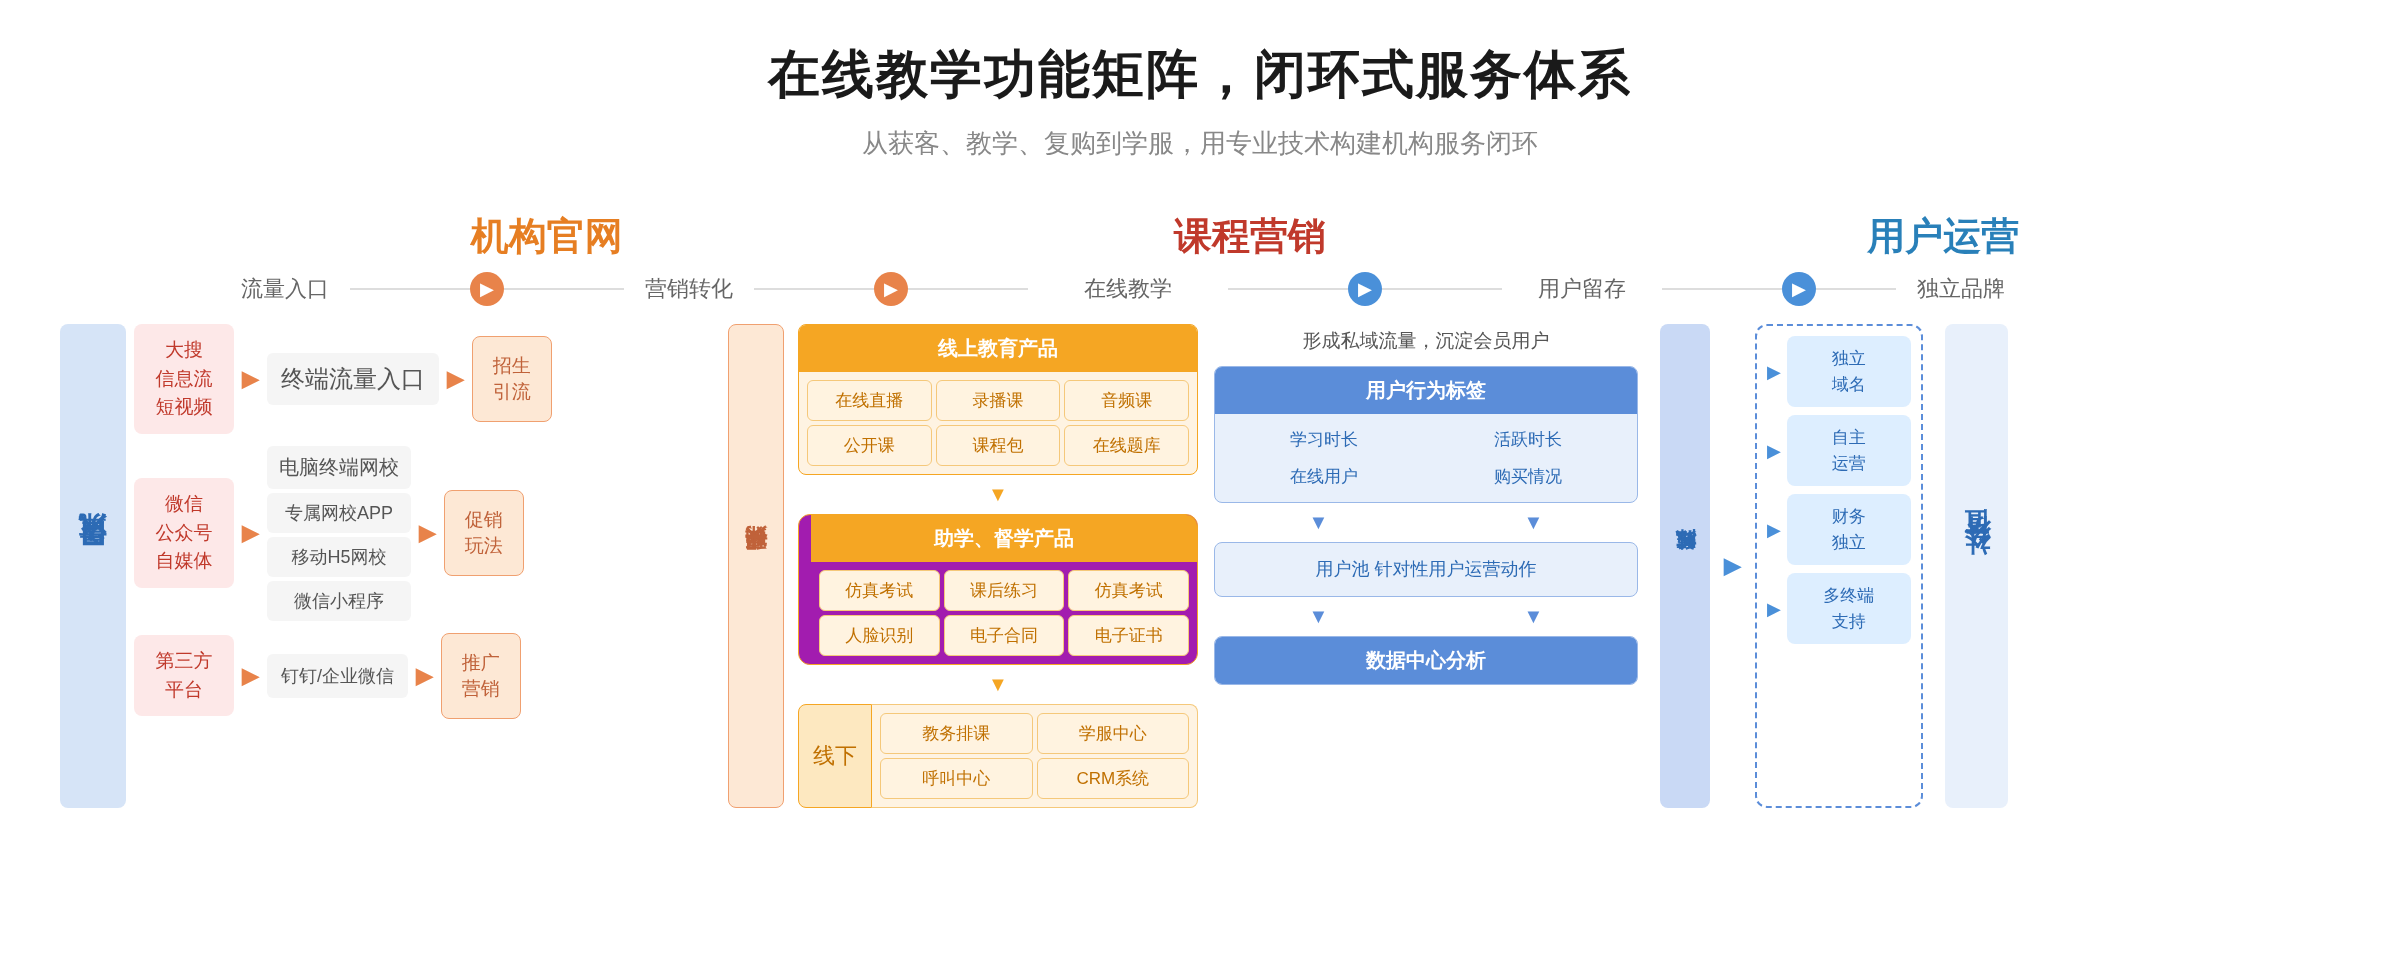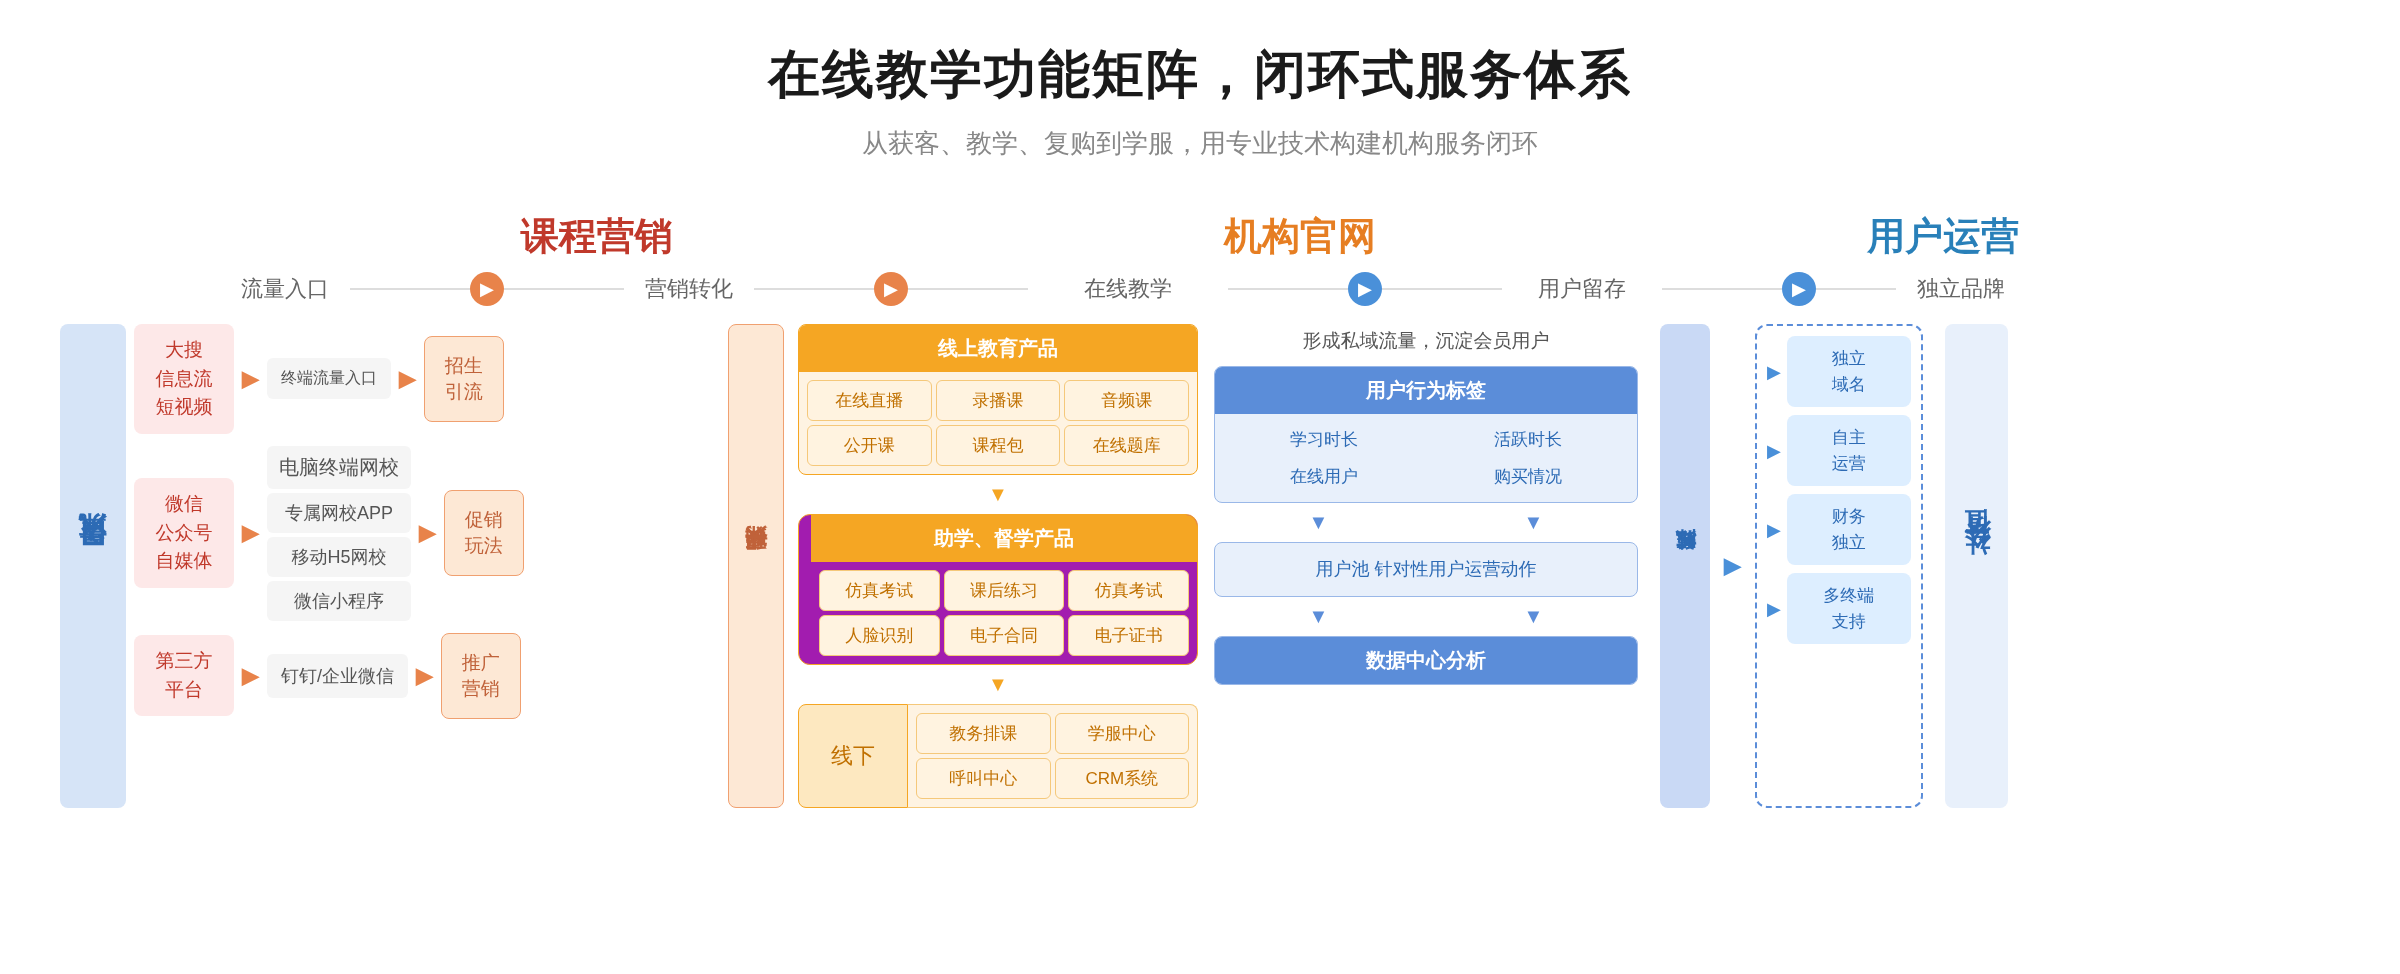--- a/index.html
+++ b/index.html
@@ -38,11 +38,11 @@
   <div class="page-subtitle">从获客、教学、复购到学服，用专业技术构建机构服务闭环</div>
 
   <div style="display:flex; justify-content:space-around; padding-left:160px; padding-right:80px; margin-bottom:10px;">
+    <div style="width:420px; text-align:center;">
+      <span style="font-size:38px; font-weight:bold; color:#e67e22;">机构官网</span>
+    </div>
     <div style="width:520px; text-align:center;">
       <span style="font-size:38px; font-weight:bold; color:#c0392b;">课程营销</span>
-    </div>
-    <div style="width:420px; text-align:center;">
-      <span style="font-size:38px; font-weight:bold; color:#e67e22;">机构官网</span>
     </div>
     <div style="width:400px; text-align:center;">
       <span style="font-size:38px; font-weight:bold; color:#2980b9;">用户运营</span>

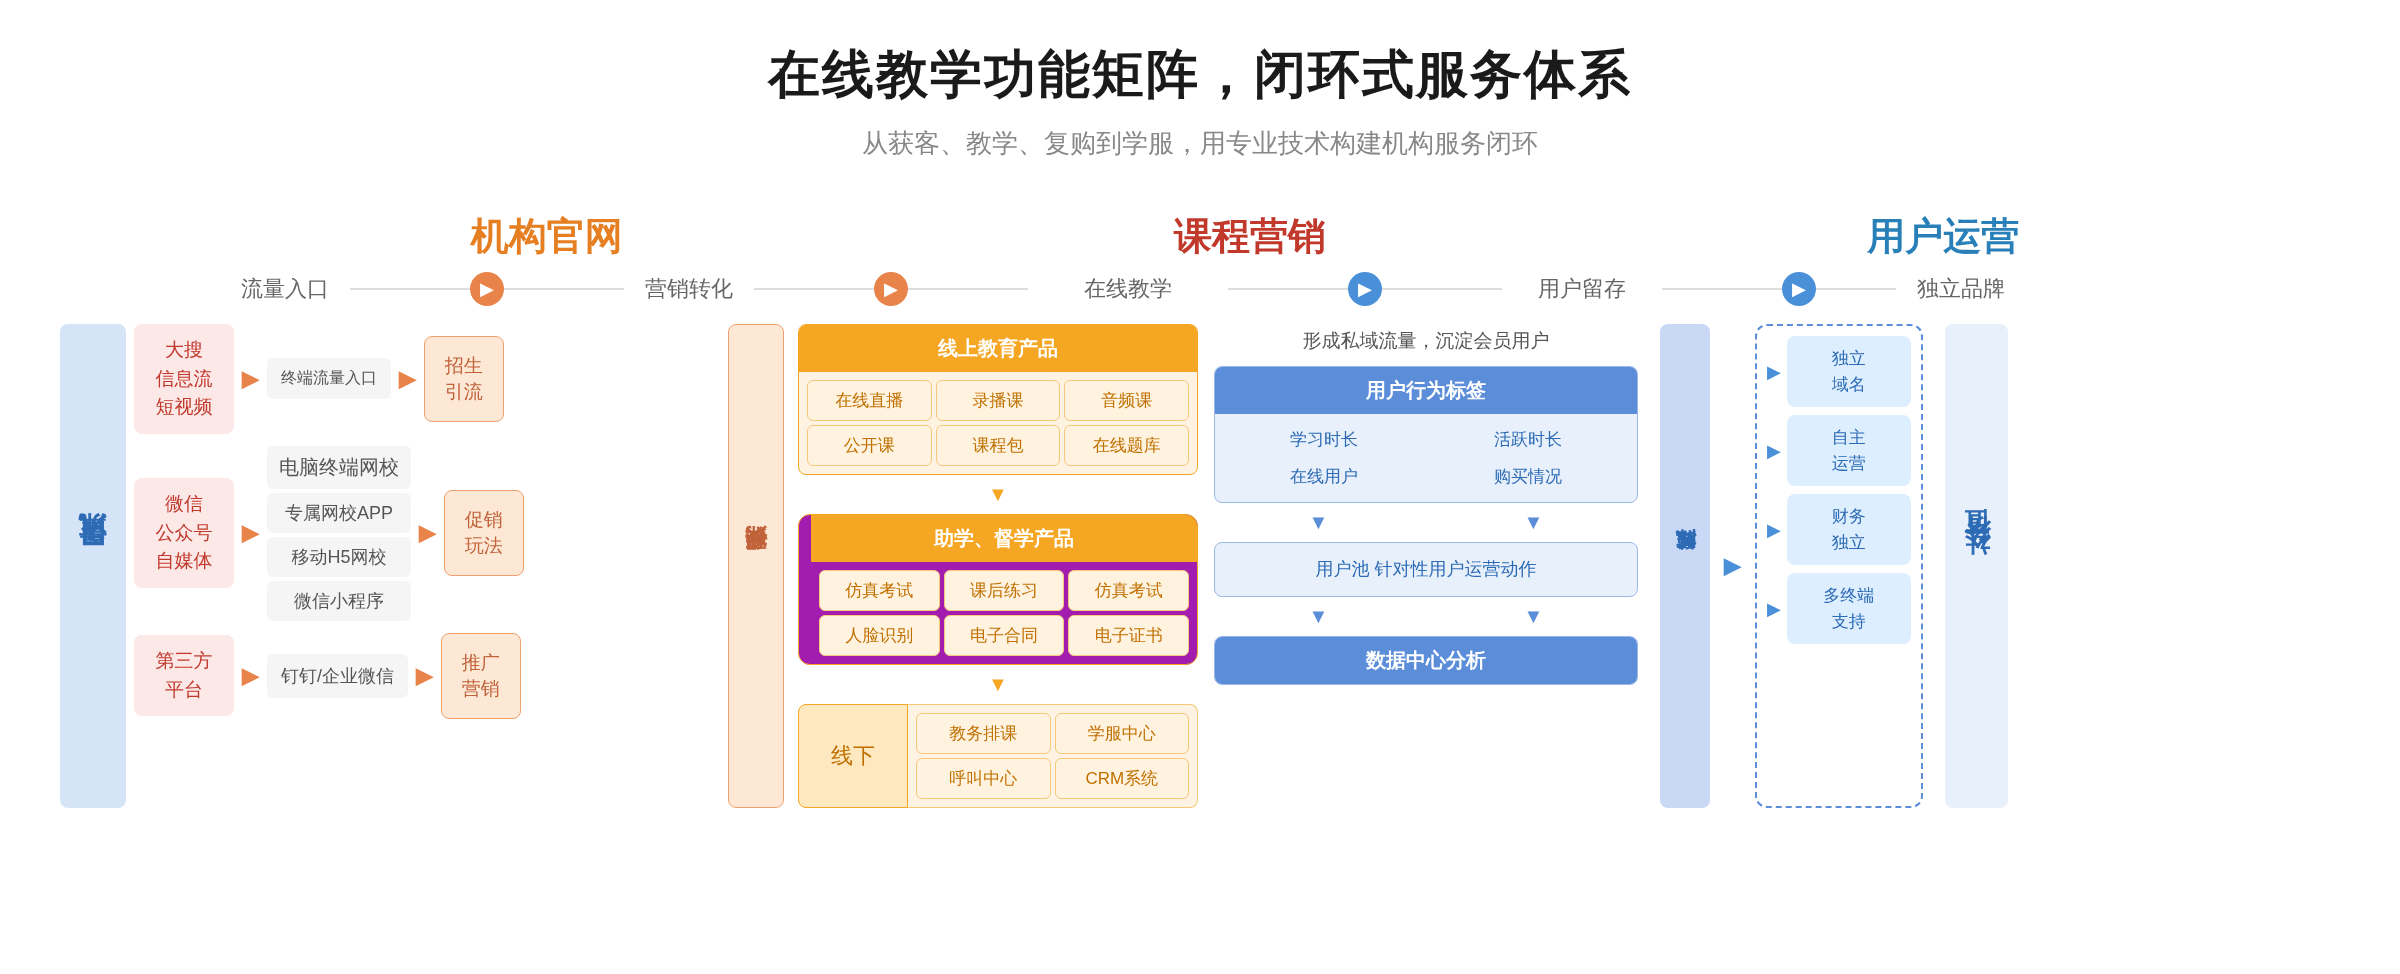--- a/index.html
+++ b/index.html
@@ -86,7 +86,7 @@
         <div style="background:#fde8e8;border-radius:8px;padding:12px 14px;font-size:19px;color:#c0392b;text-align:center;line-height:1.5;min-width:100px;">大搜<br>信息流<br>短视频</div>
         <div style="color:#e8834a;font-size:22px;font-weight:bold;">▶</div>
         <div style="display:flex;flex-direction:column;gap:4px;">
-          <div style="background:#f5f5f5;border-radius:6px;padding:10px 14px;font-size:16px;color:#555;text-align:center;">终端流量入口</div>
+          <div style="background:#f5f5f5;border-radius:6px;padding:10px 14px;font-size:24px;color:#555;text-align:center;">终端流量入口</div>
         </div>
         <div style="color:#e8834a;font-size:22px;font-weight:bold;">▶</div>
         <div style="background:#fde8d5;border:1px solid #f0a070;border-radius:8px;padding:16px 12px;font-size:19px;color:#c0623a;text-align:center;min-width:80px;">招生<br>引流</div>

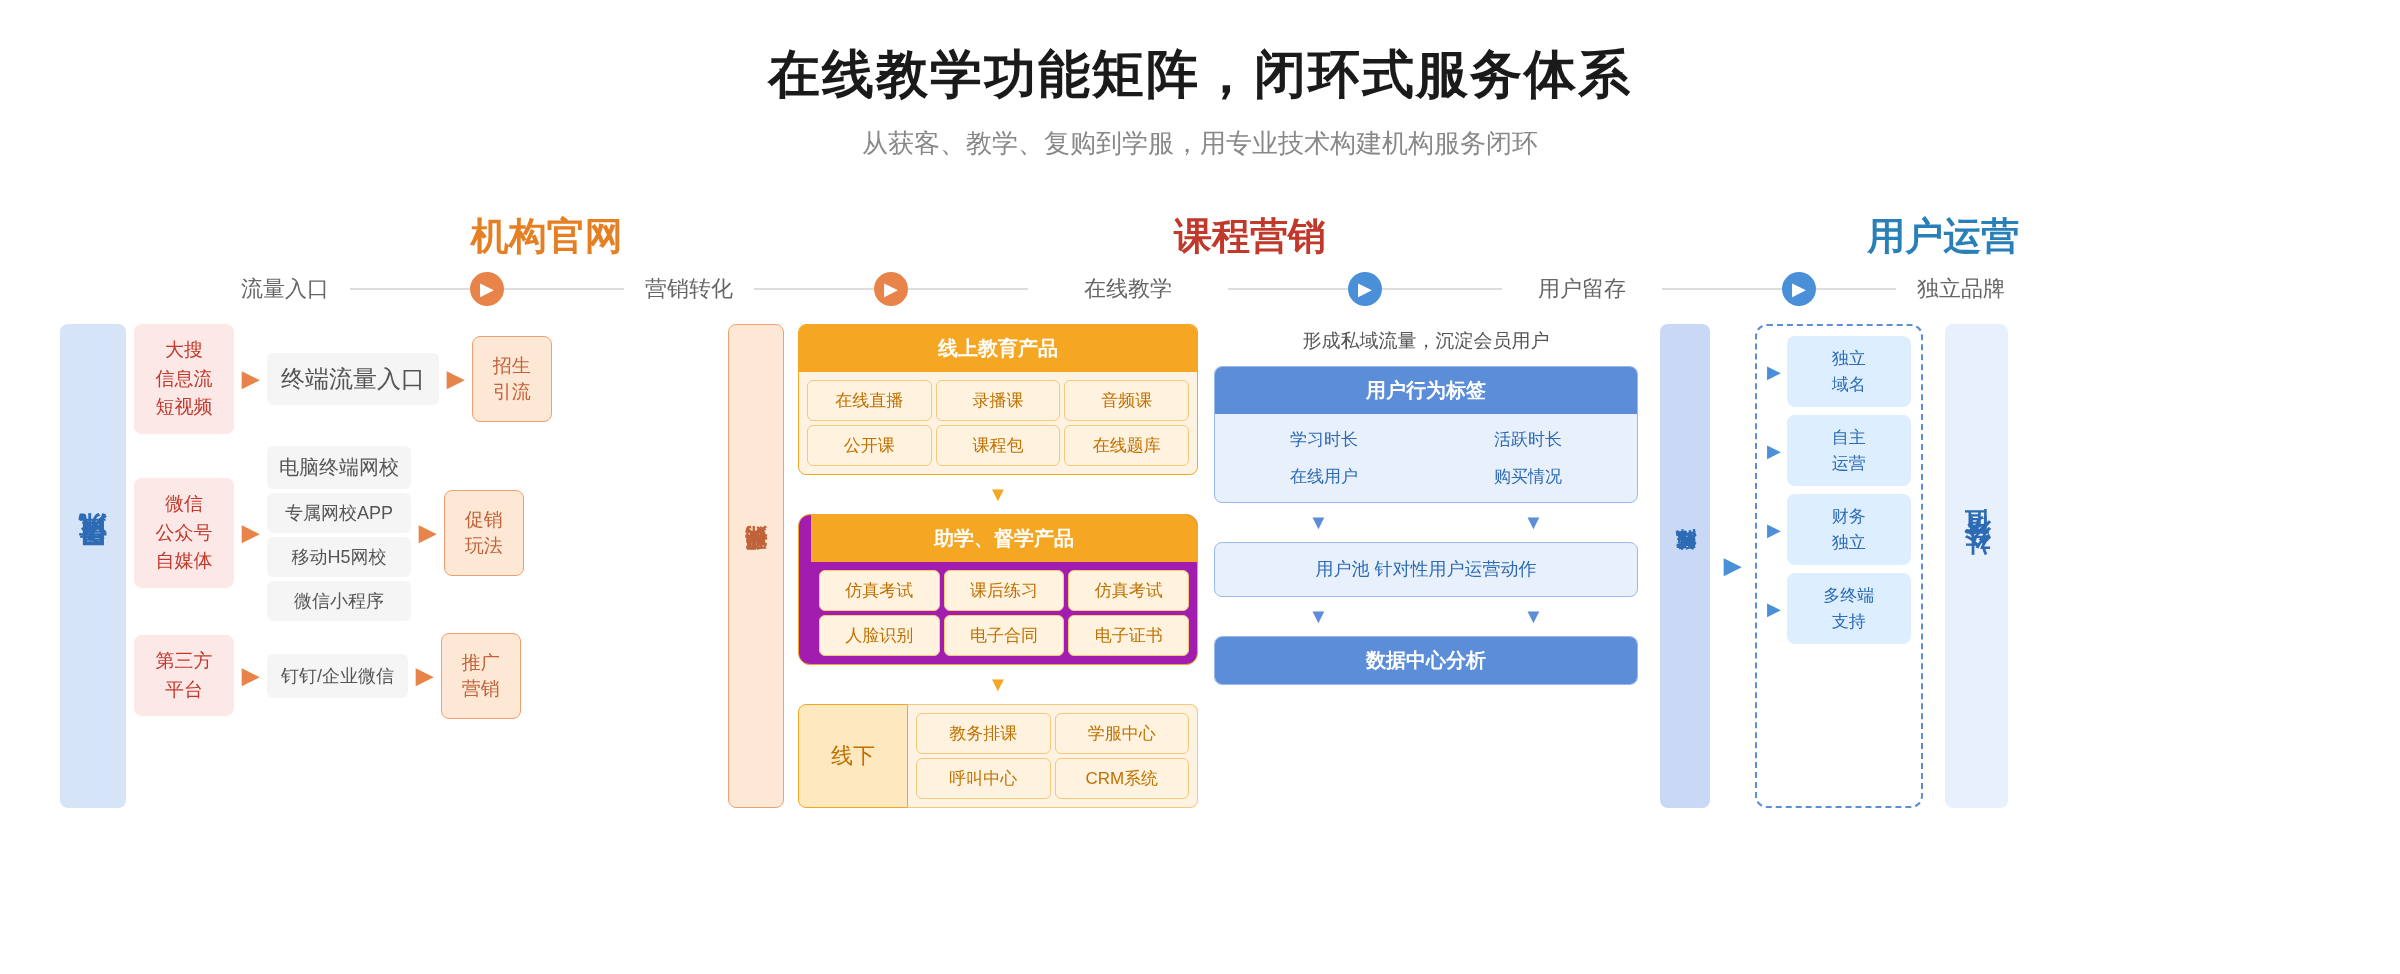--- a/index.html
+++ b/index.html
@@ -151,7 +151,7 @@
       <div style="text-align:center;font-size:20px;color:#f5a623;">▼</div>
 
       <div style="display:flex;align-items:stretch;gap:0;">
-        <div style="background:#fde8c0;border:1px solid #f5a623;border-radius:8px 0 0 8px;padding:10px 32px;font-size:22px;color:#c07000;display:flex;align-items:center;justify-content:center;min-width:60px;">线下</div>
+        <div style="background:#fde8c0;border:1px solid #f5a623;border-radius:8px 0 0 8px;padding:10px 14px;font-size:22px;color:#c07000;display:flex;align-items:center;justify-content:center;min-width:60px;">线下</div>
         <div style="display:grid;grid-template-columns:1fr 1fr;gap:4px;padding:8px;flex:1;border:1px solid #f5c87a;border-left:none;border-radius:0 8px 8px 0;background:#fef3e2;">
           <div style="background:#fff3e0;border:1px solid #f5c87a;border-radius:6px;padding:8px 4px;font-size:17px;color:#c07000;text-align:center;">教务排课</div>
           <div style="background:#fff3e0;border:1px solid #f5c87a;border-radius:6px;padding:8px 4px;font-size:17px;color:#c07000;text-align:center;">学服中心</div>

